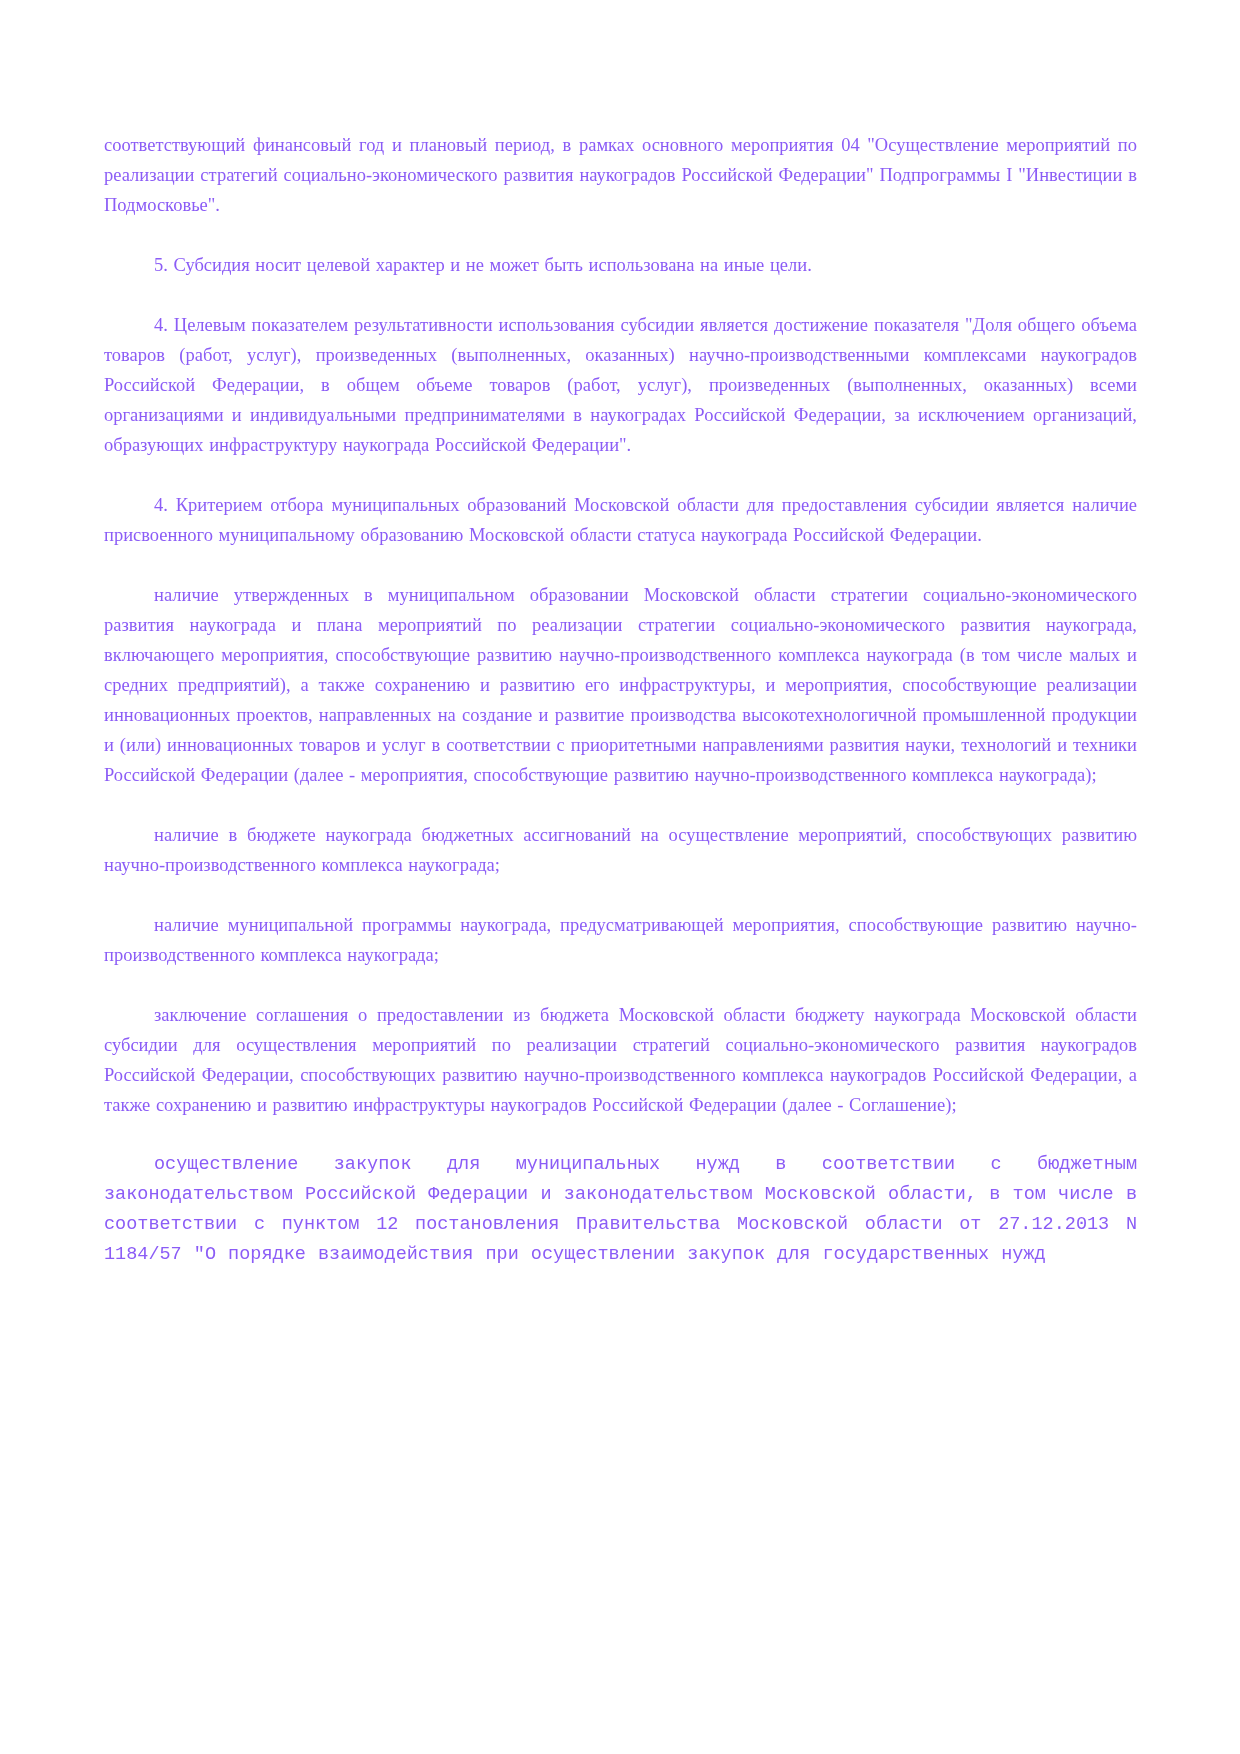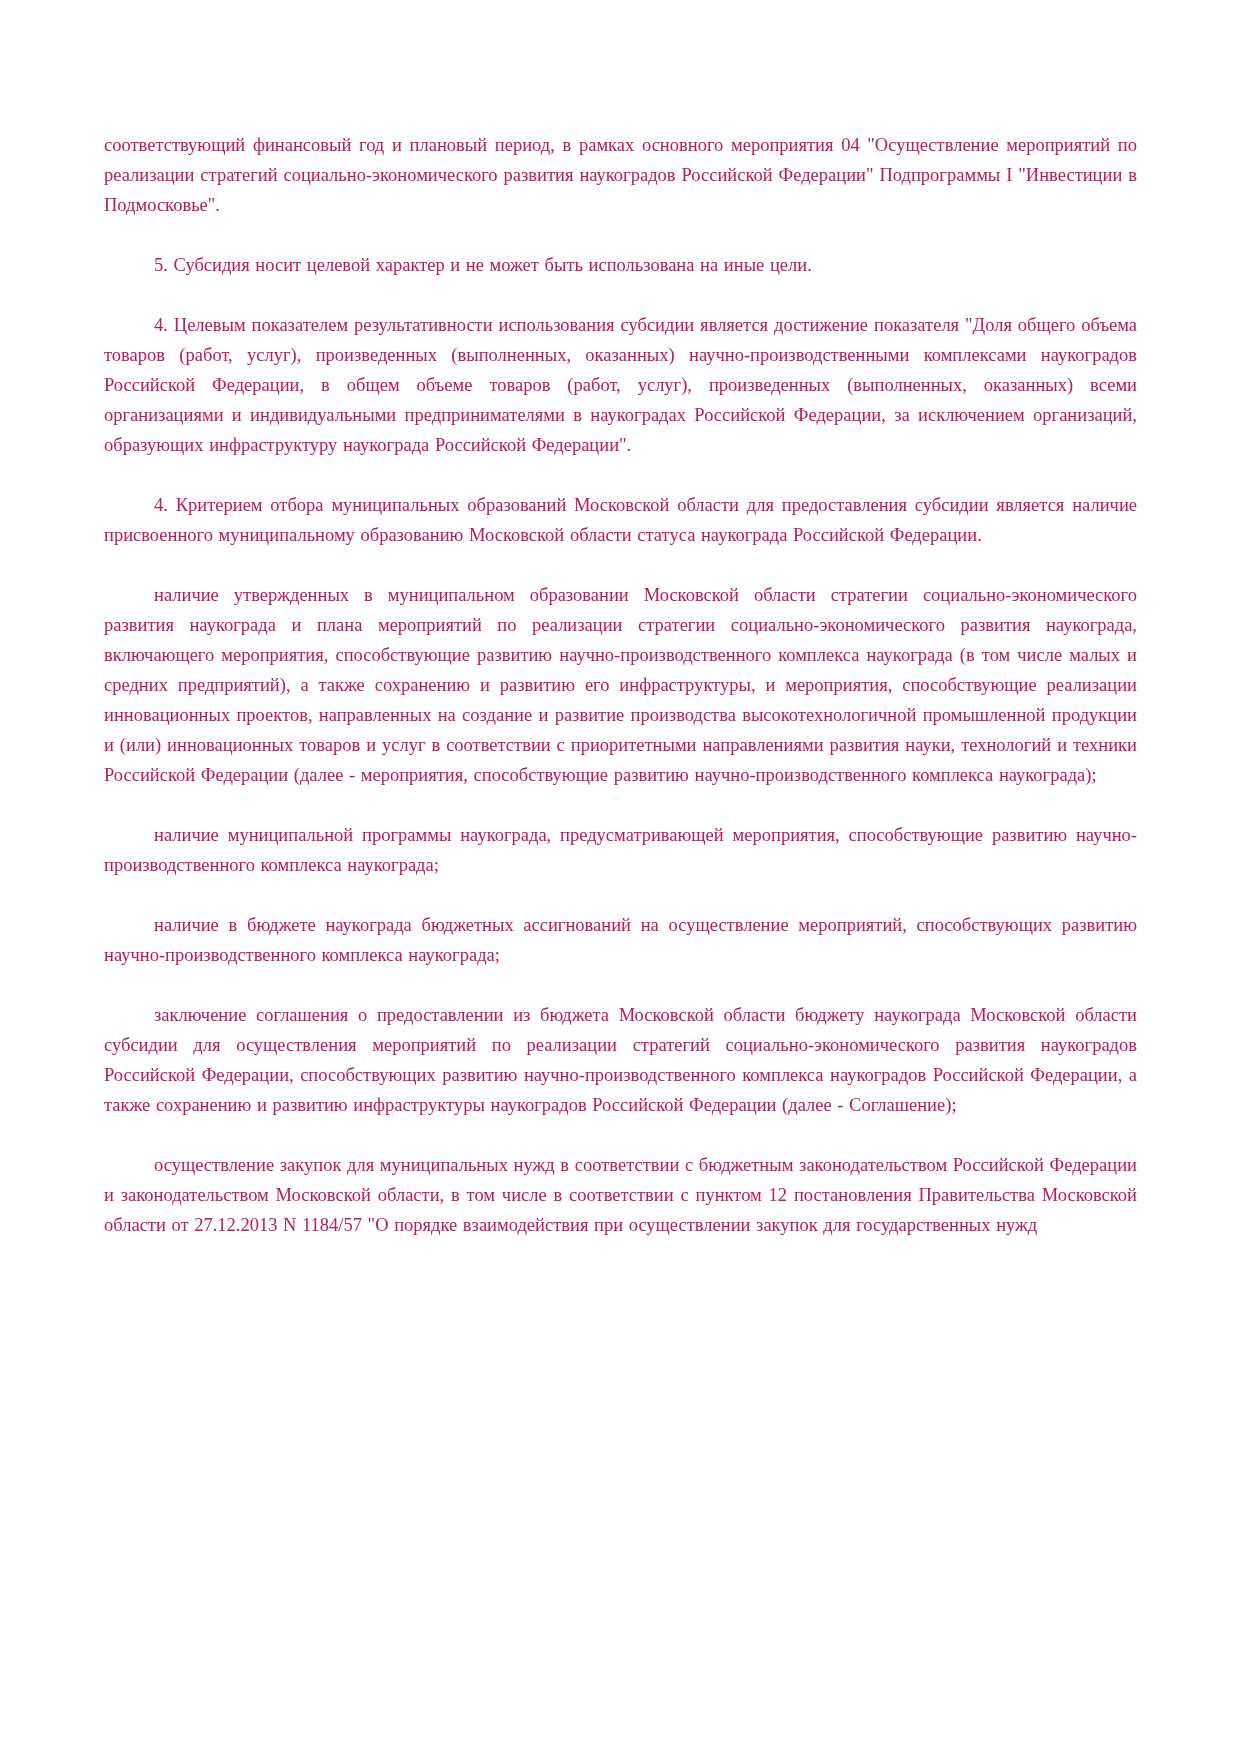--- a/index.html
+++ b/index.html
@@ -16,7 +16,7 @@
     padding: 130px 103px 40px 104px;
     overflow: hidden;
     font-family: "Liberation Serif", "DejaVu Serif", serif;
-    color: #be185d;
+    color: #8b5cf6;
   }
   .doc-body p.para {
     margin: 0 0 30px 0;

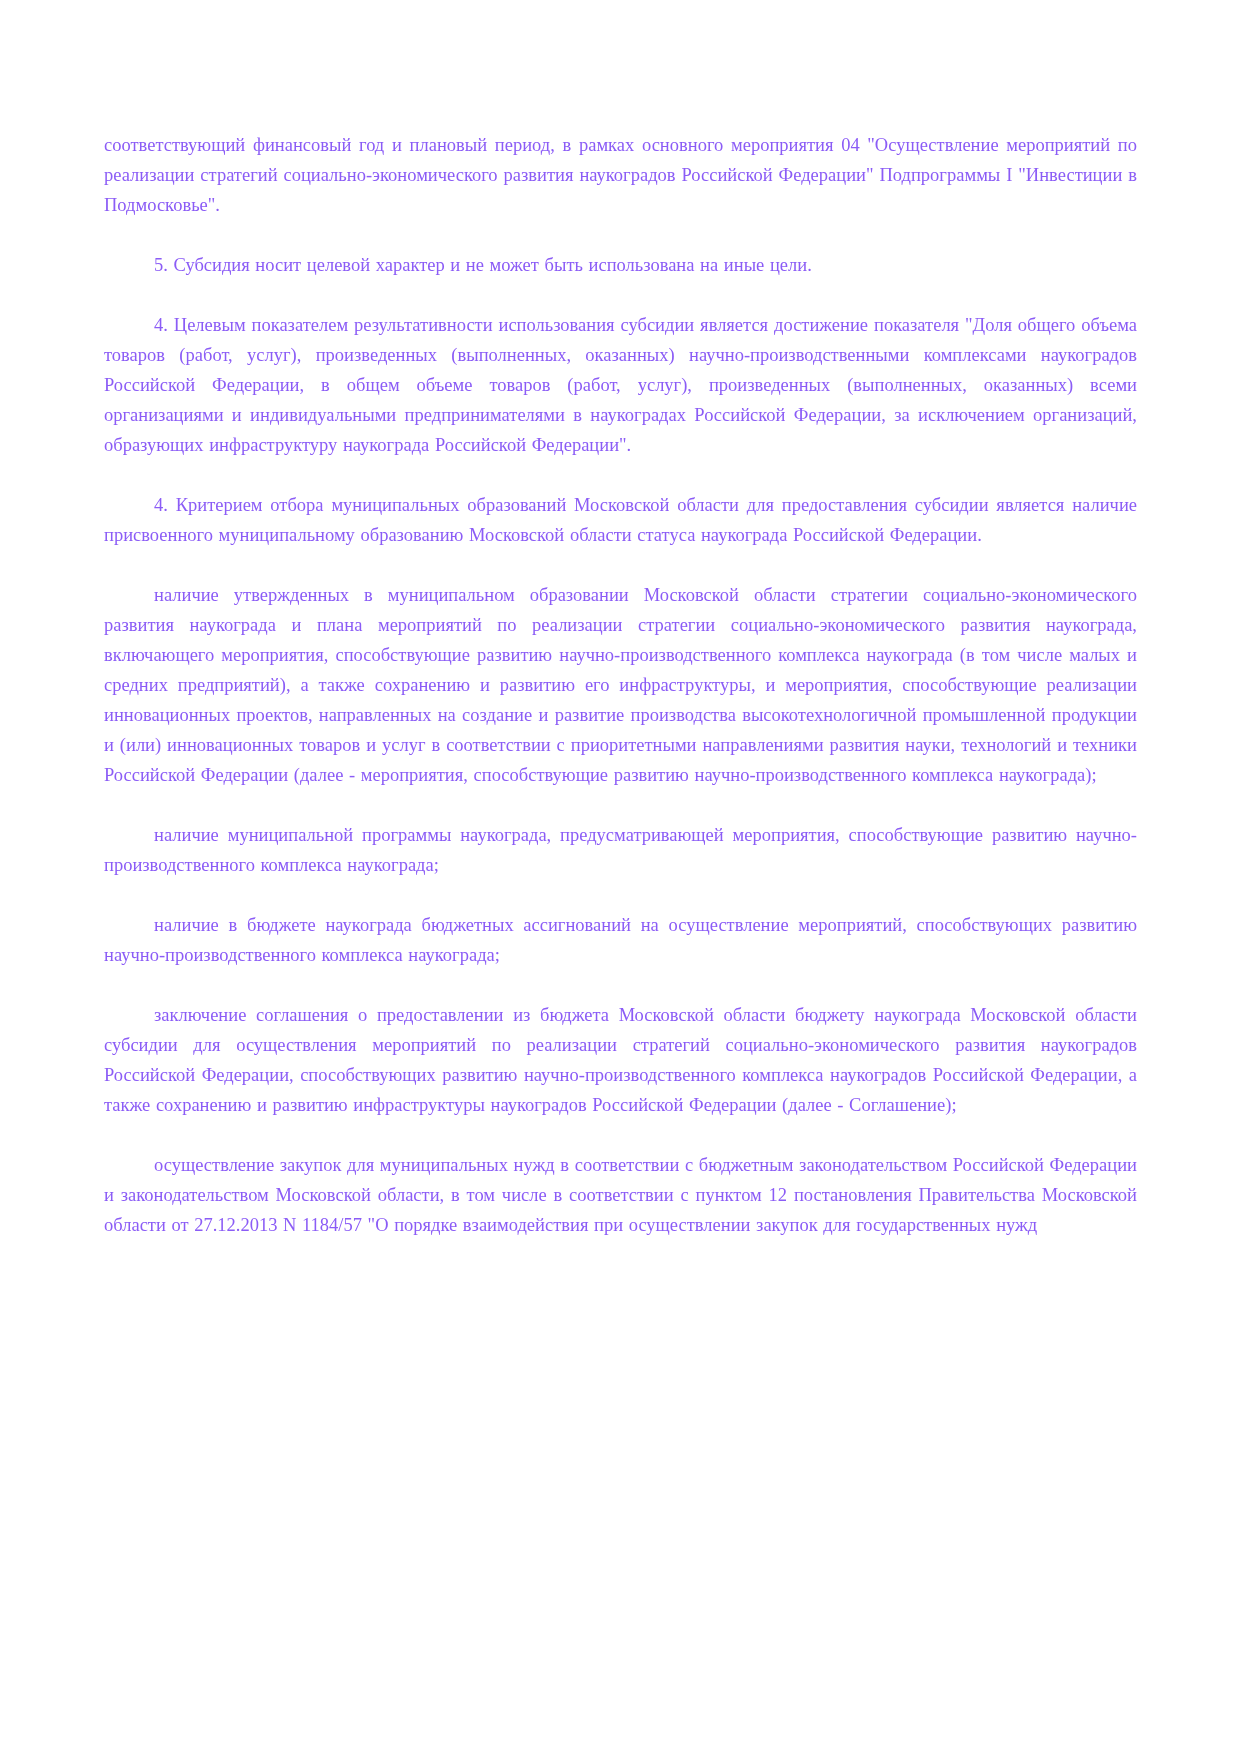--- a/index.html
+++ b/index.html
@@ -42,8 +42,8 @@
       <p class="para indent">4. Целевым показателем результативности использования субсидии является достижение показателя "Доля общего объема товаров (работ, услуг), произведенных (выполненных, оказанных) научно-производственными комплексами наукоградов Российской Федерации, в общем объеме товаров (работ, услуг), произведенных (выполненных, оказанных) всеми организациями и индивидуальными предпринимателями в наукоградах Российской Федерации, за исключением организаций, образующих инфраструктуру наукограда Российской Федерации".</p>
       <p class="para indent">4. Критерием отбора муниципальных образований Московской области для предоставления субсидии является наличие присвоенного муниципальному образованию Московской области статуса наукограда Российской Федерации.</p>
       <p class="para indent">наличие утвержденных в муниципальном образовании Московской области стратегии социально-экономического развития наукограда и плана мероприятий по реализации стратегии социально-экономического развития наукограда, включающего мероприятия, способствующие развитию научно-производственного комплекса наукограда (в том числе малых и средних предприятий), а также сохранению и развитию его инфраструктуры, и мероприятия, способствующие реализации инновационных проектов, направленных на создание и развитие производства высокотехнологичной промышленной продукции и (или) инновационных товаров и услуг в соответствии с приоритетными направлениями развития науки, технологий и техники Российской Федерации (далее - мероприятия, способствующие развитию научно-производственного комплекса наукограда);</p>
+      <p class="para indent">наличие в бюджете наукограда бюджетных ассигнований на осуществление мероприятий, способствующих развитию научно-производственного комплекса наукограда;</p>
       <p class="para indent">наличие муниципальной программы наукограда, предусматривающей мероприятия, способствующие развитию научно-производственного комплекса наукограда;</p>
-      <p class="para indent">наличие в бюджете наукограда бюджетных ассигнований на осуществление мероприятий, способствующих развитию научно-производственного комплекса наукограда;</p>
       <p class="para indent">заключение соглашения о предоставлении из бюджета Московской области бюджету наукограда Московской области субсидии для осуществления мероприятий по реализации стратегий социально-экономического развития наукоградов Российской Федерации, способствующих развитию научно-производственного комплекса наукоградов Российской Федерации, а также сохранению и развитию инфраструктуры наукоградов Российской Федерации (далее - Соглашение);</p>
       <p class="para indent">осуществление закупок для муниципальных нужд в соответствии с бюджетным законодательством Российской Федерации и законодательством Московской области, в том числе в соответствии с пунктом 12 постановления Правительства Московской области от 27.12.2013 N 1184/57 "О порядке взаимодействия при осуществлении закупок для государственных нужд</p>
     </div>

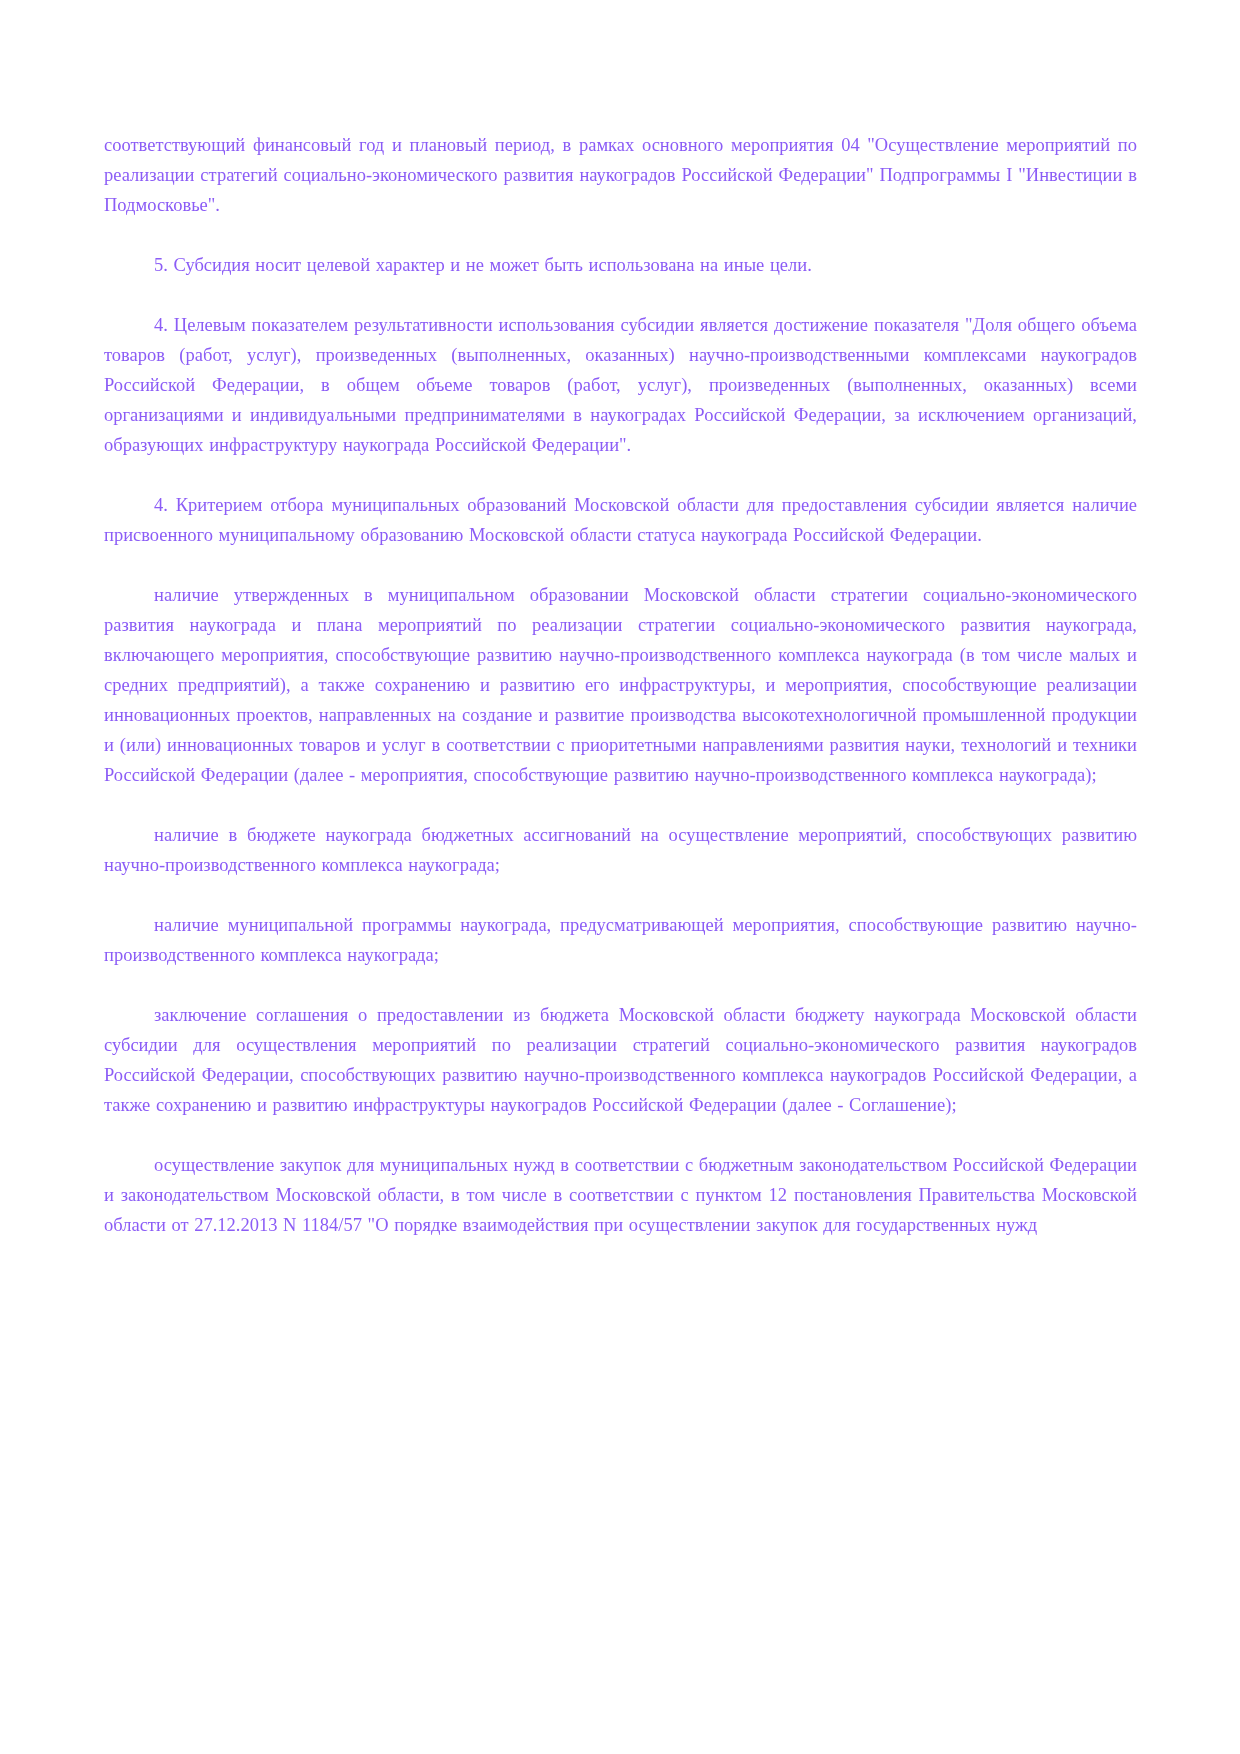--- a/index.html
+++ b/index.html
@@ -30,6 +30,7 @@
   }
   .doc-body p.para:last-child {
     margin-bottom: 8px;
+    font-family: Liberation Mono, monospace;
   }
 </style>
 </head>

